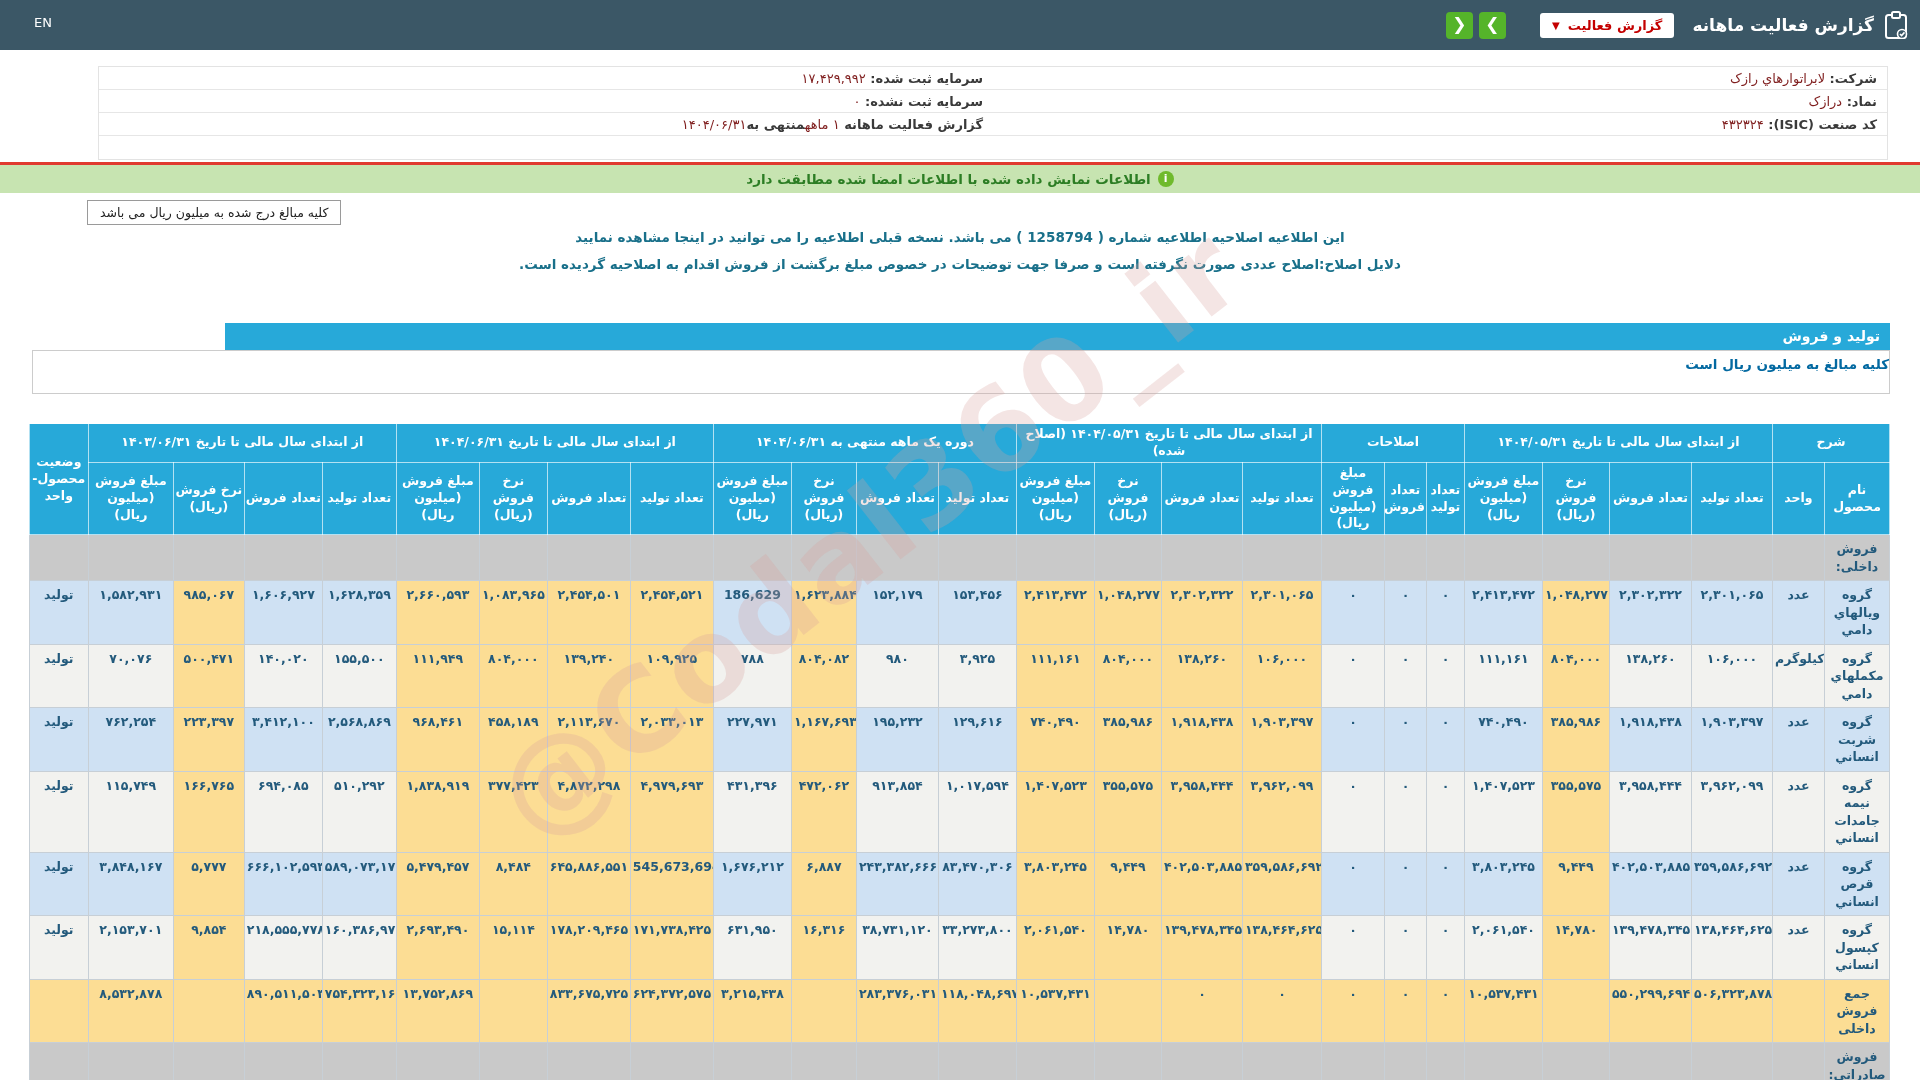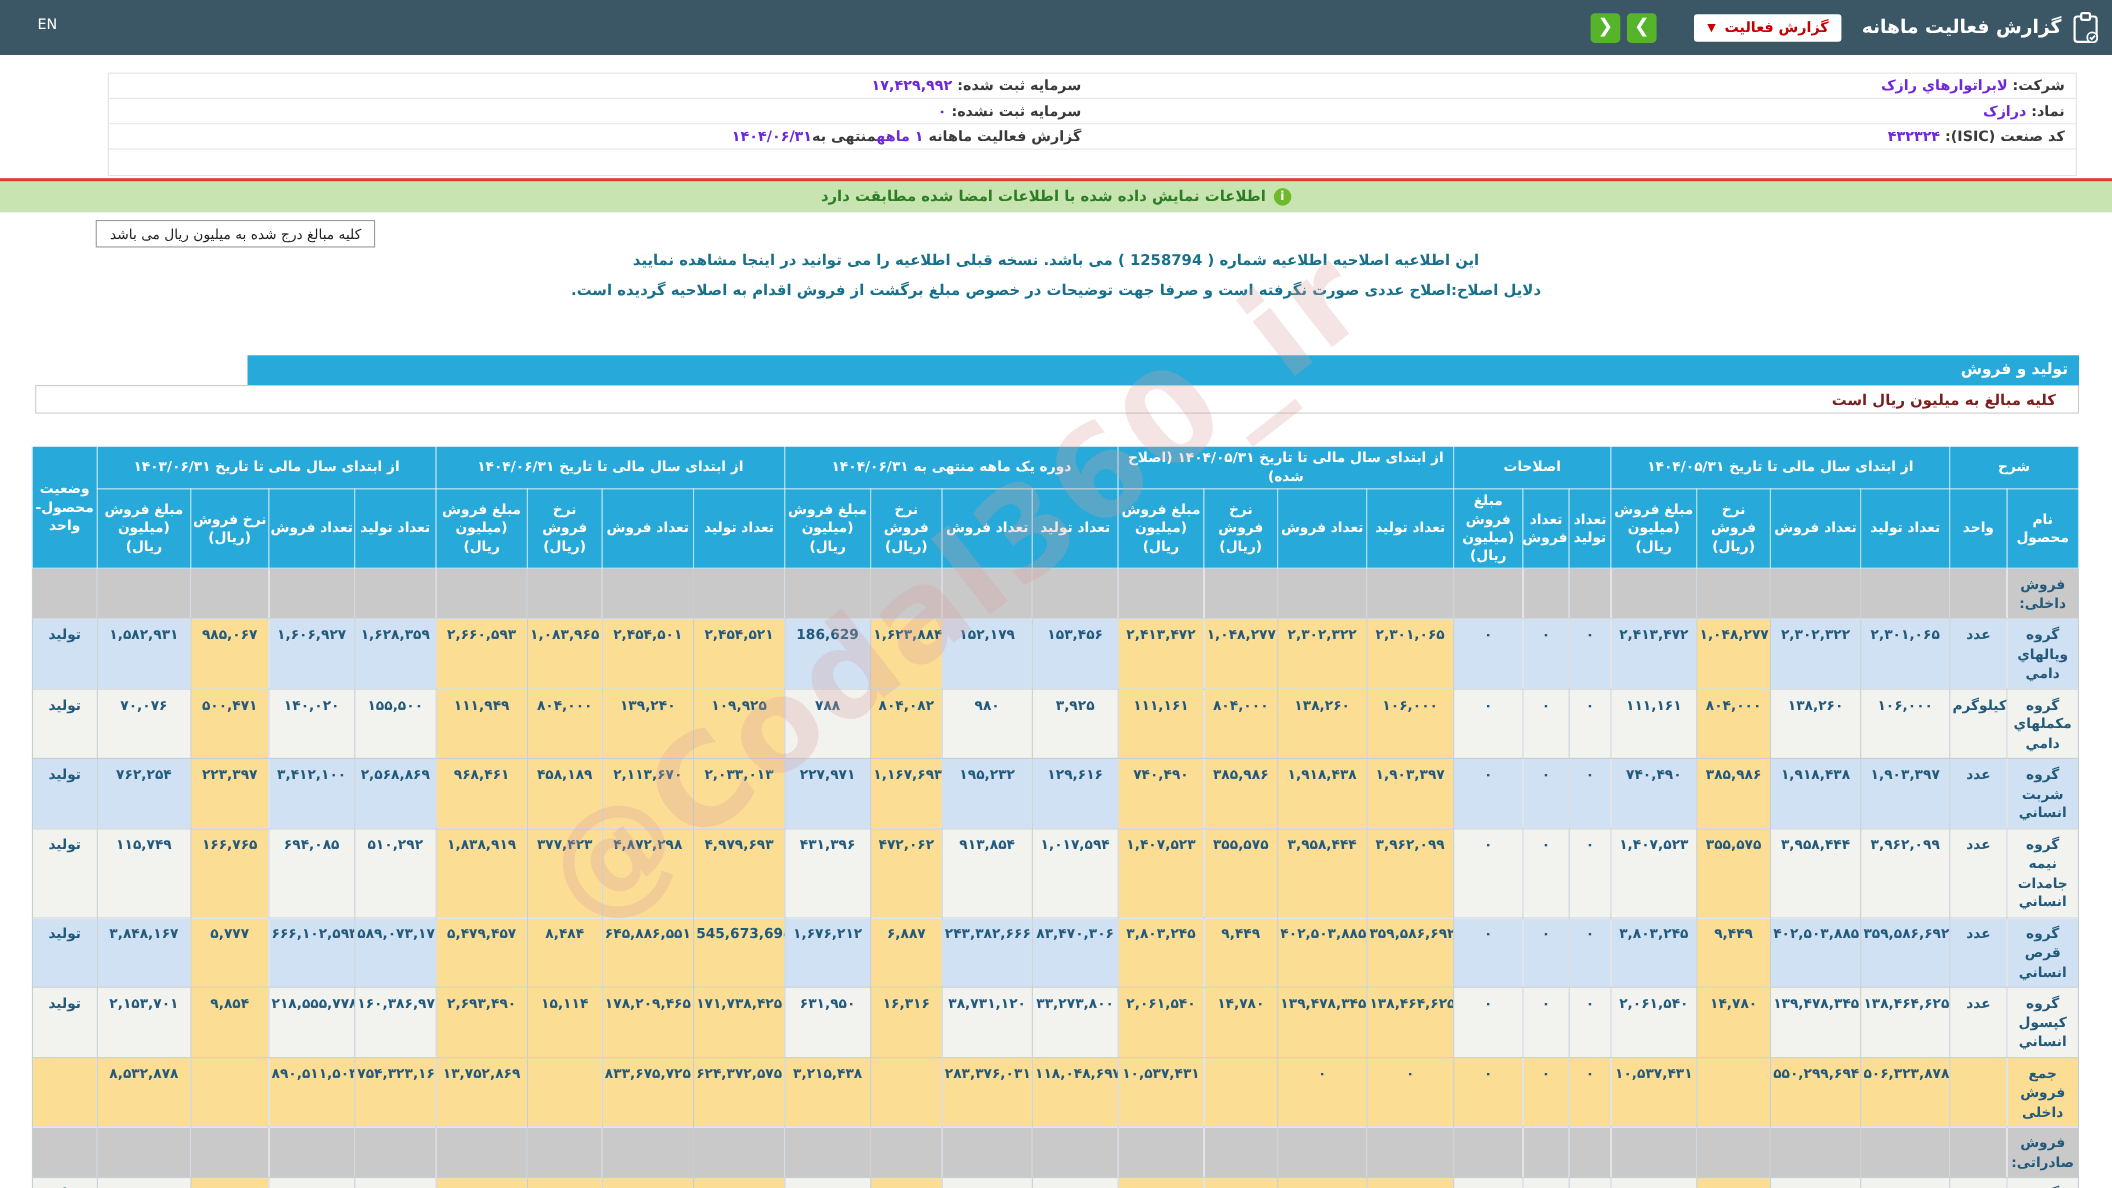--- a/index.html
+++ b/index.html
@@ -28,7 +28,7 @@
   .company .crow:last-child { border-bottom:none; }
   .company .ccell { width:50%; padding:0 10px; white-space:nowrap; overflow:hidden; }
   .company .lbl { color:#3a3a3a; font-weight:bold; }
-  .company .val { color:#6d28d9; font-weight:bold; }
+  .company .val { color:#7f1d1d; font-weight:normal; }
   .redline { height:3px; background:#e03a2f; margin-top:2px; }
 
   

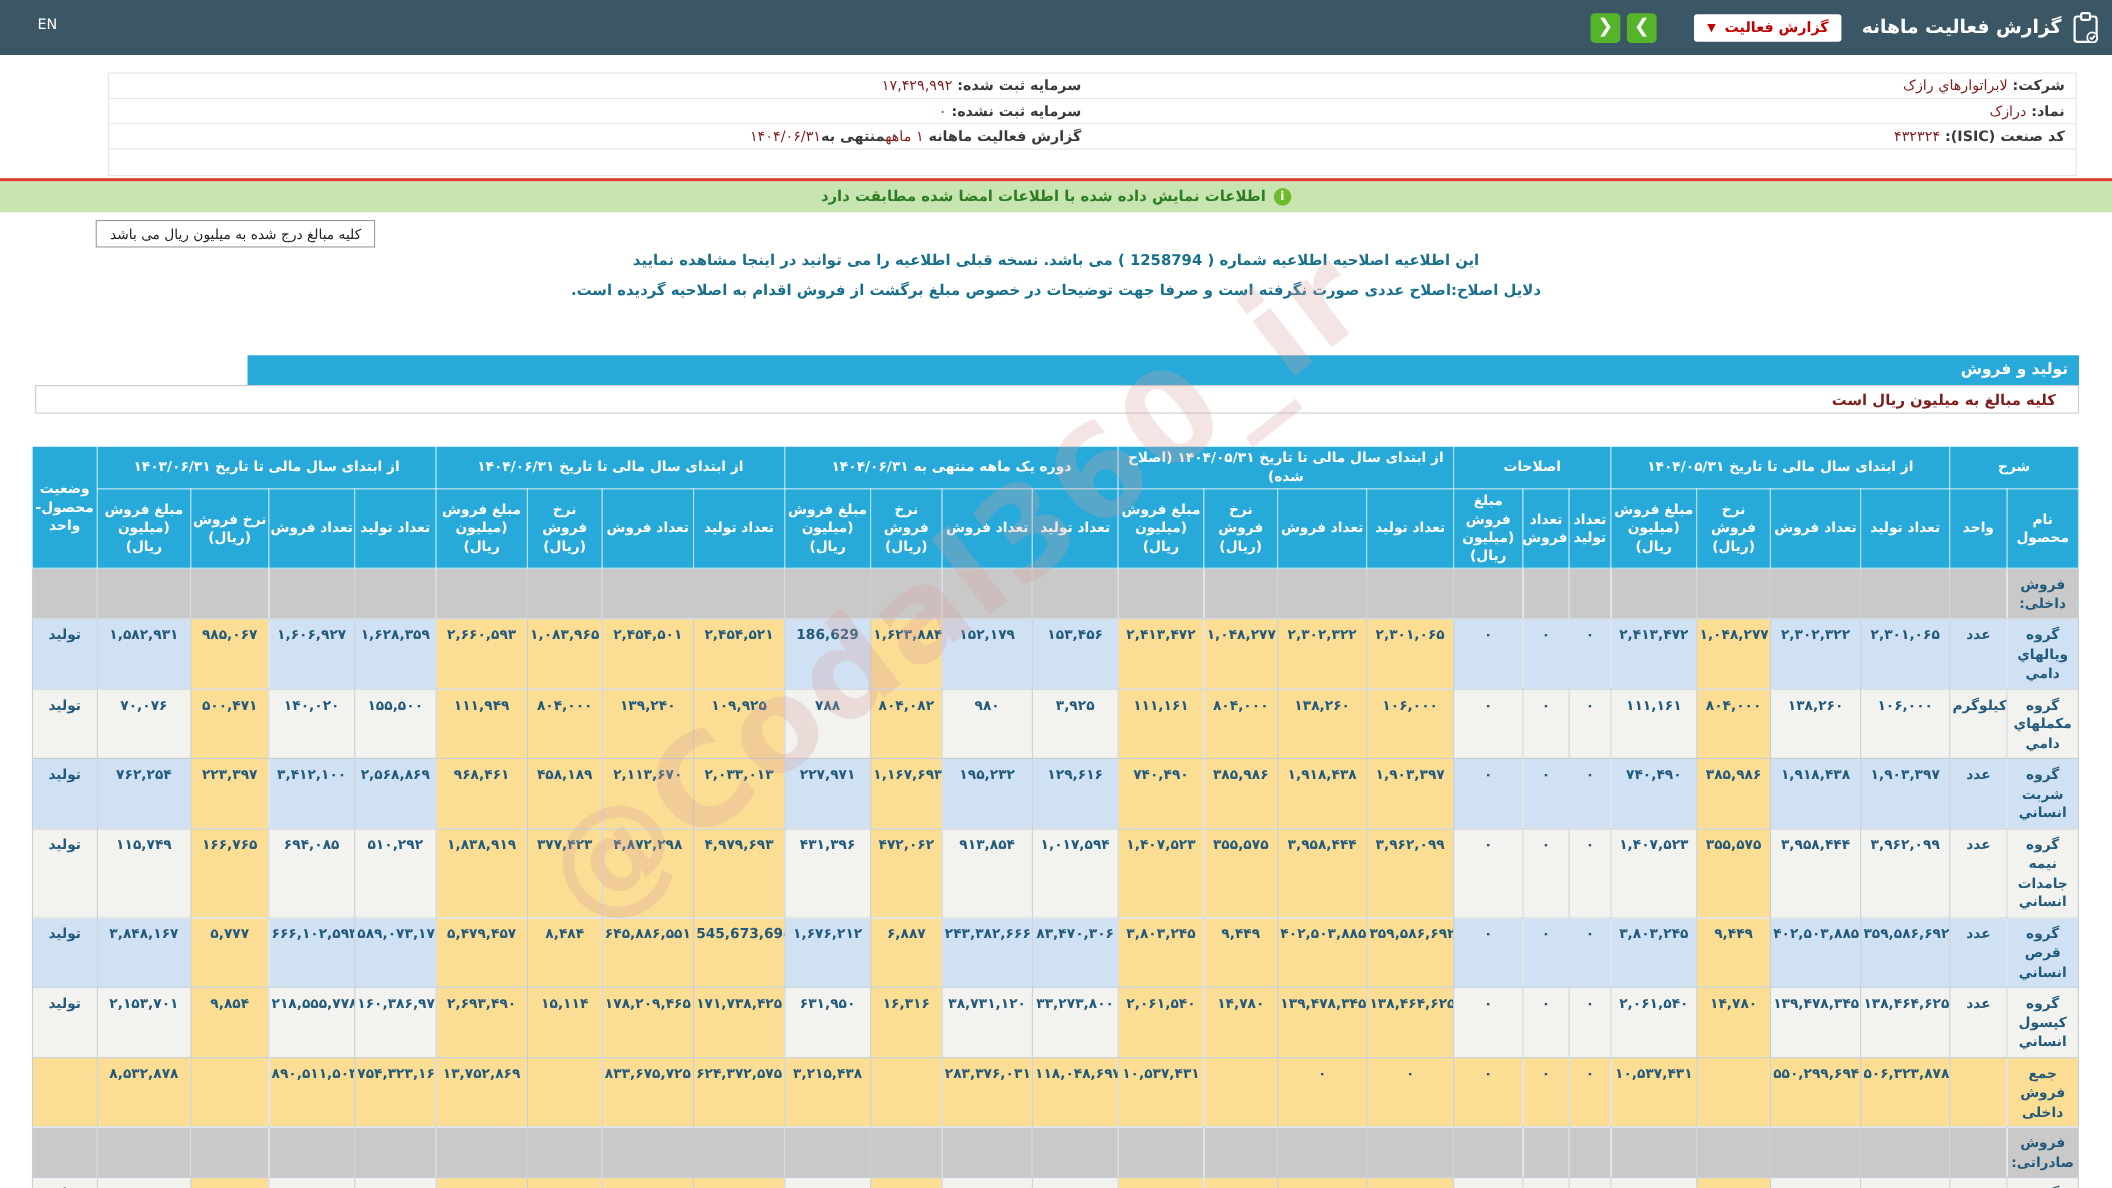--- a/index.html
+++ b/index.html
@@ -49,9 +49,9 @@
   
   .bluebar { width:1665px; margin:46px 30px 0 0; height:27px; background:#27a9d9;
     color:#fff; font-weight:bold; font-size:14px; line-height:27px; padding-right:10px; }
-  .subtitlebar { width:1858px; margin:0 30px 0 0; height:26px; border:1px solid #ccc;
-    background:#fff; color:#7f1d1d; font-weight:bold; font-size:13.5px; line-height:27px;
-    padding-right:20px; }
+  .subtitlebar { width:1858px; margin:0 30px 0 0; height:44px; border:1px solid #ccc;
+    background:#fff; color:#0369a1; font-weight:bold; font-size:13.5px; line-height:27px;
+    padding-right:0; }
 
   
   table.main { border-collapse:collapse; table-layout:fixed; width:1860px;

